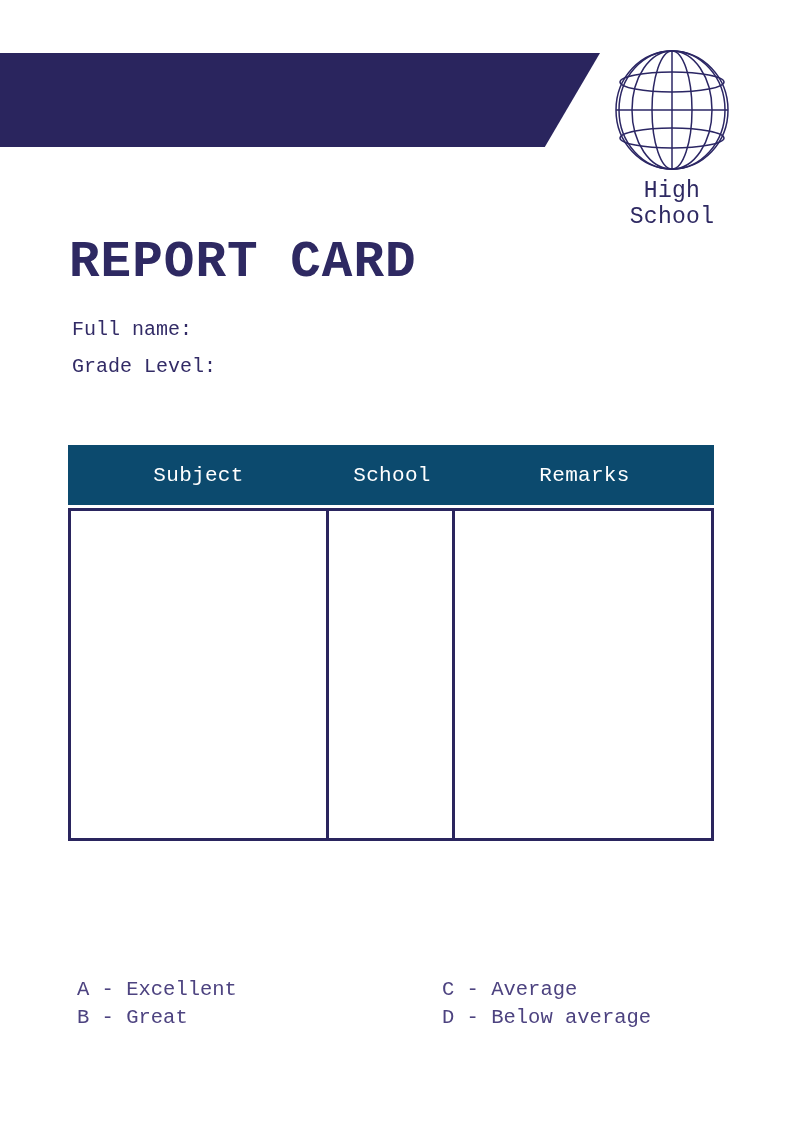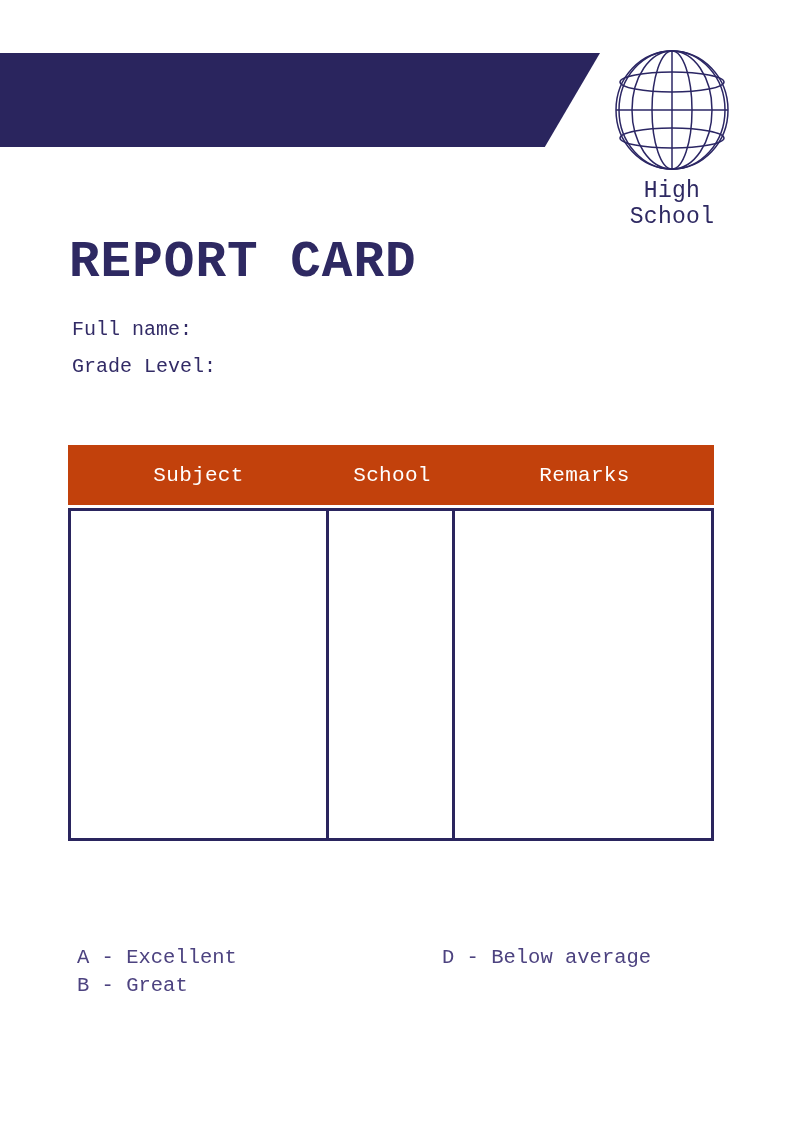--- a/index.html
+++ b/index.html
@@ -44,7 +44,7 @@
   
   .grades-table{position:absolute;left:68px;top:445px;width:646px;}
   .thead{
-    display:flex;height:60px;background:#c2410c;
+    display:flex;height:60px;background:#0c4a6e;
     color:#ffffff;font-size:21px;letter-spacing:0.3px;
   }
   .thead .th{display:flex;align-items:center;justify-content:center;}

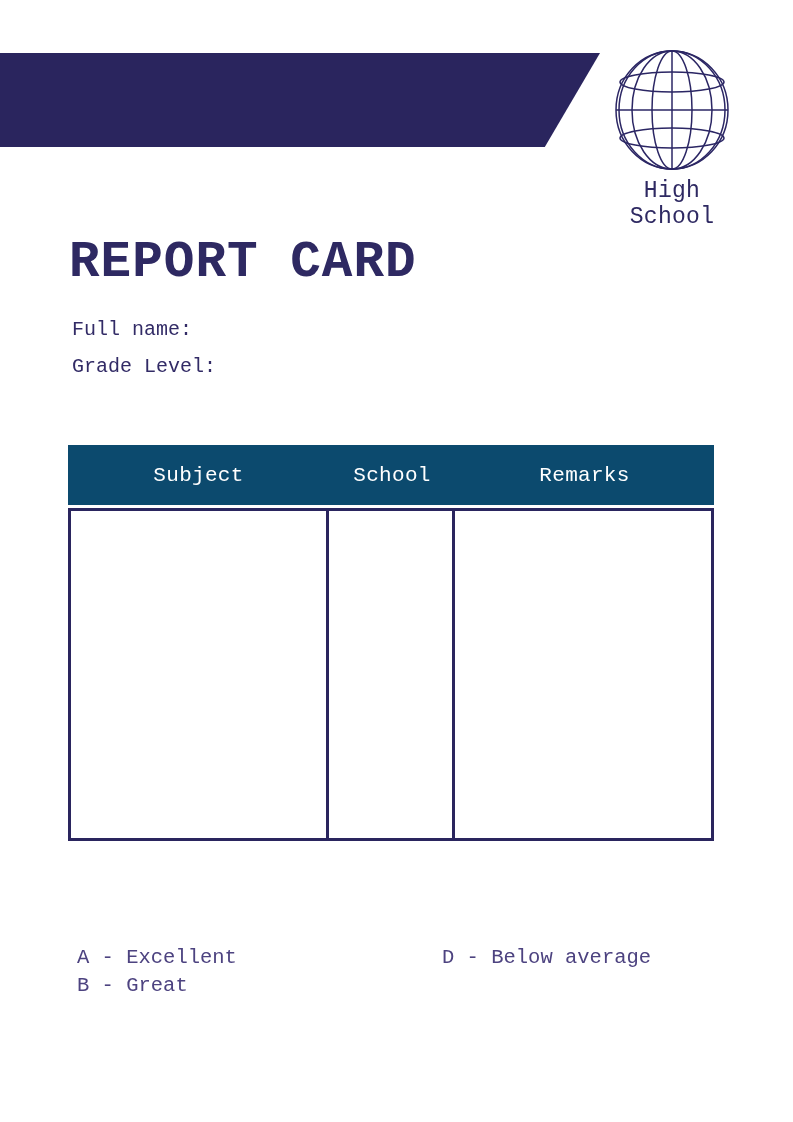--- a/index.html
+++ b/index.html
@@ -61,7 +61,7 @@
     color:#2e2962;
   }
   .grading-col{
-    position:absolute;top:944px;
+    position:absolute;top:976px;
     font-size:20.5px;line-height:28px;color:#4d4380;
   }
   .grading-col.left{left:77px;}

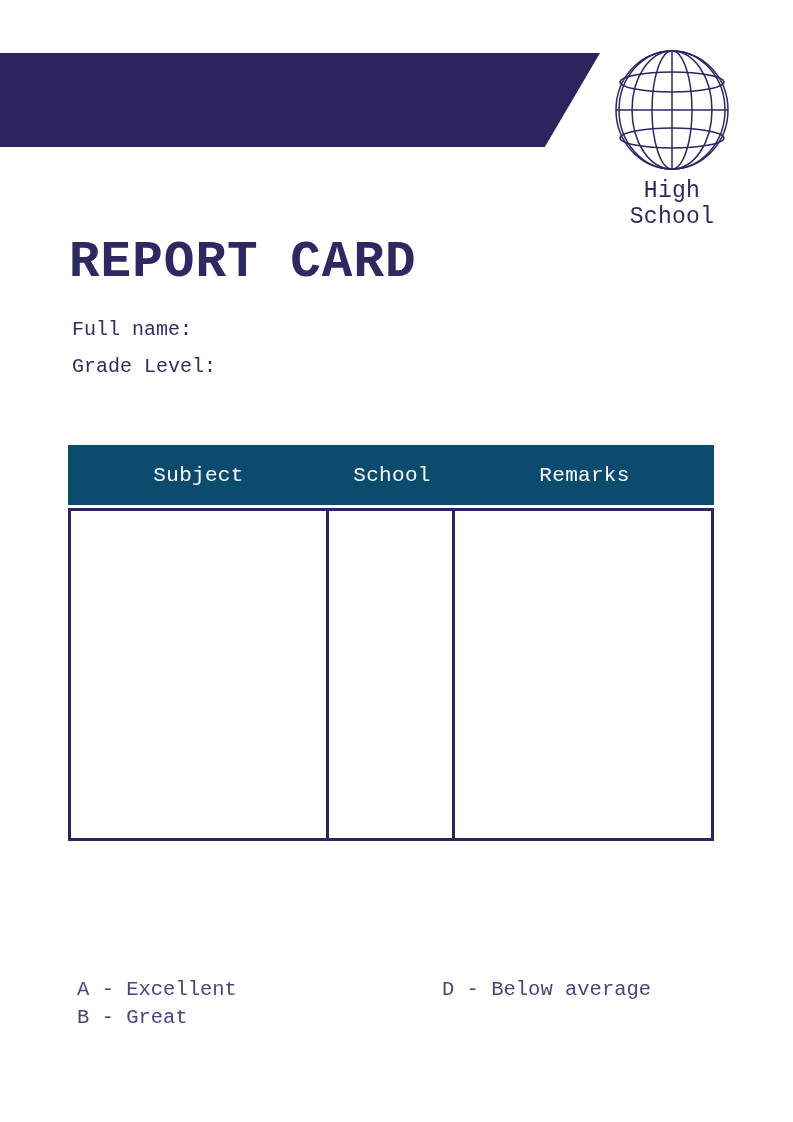--- a/index.html
+++ b/index.html
@@ -116,6 +116,7 @@
     <div>B - Great</div>
   </div>
   <div class="grading-col right">
+    <div>C - Average</div>
     <div>D - Below average</div>
   </div>
 

